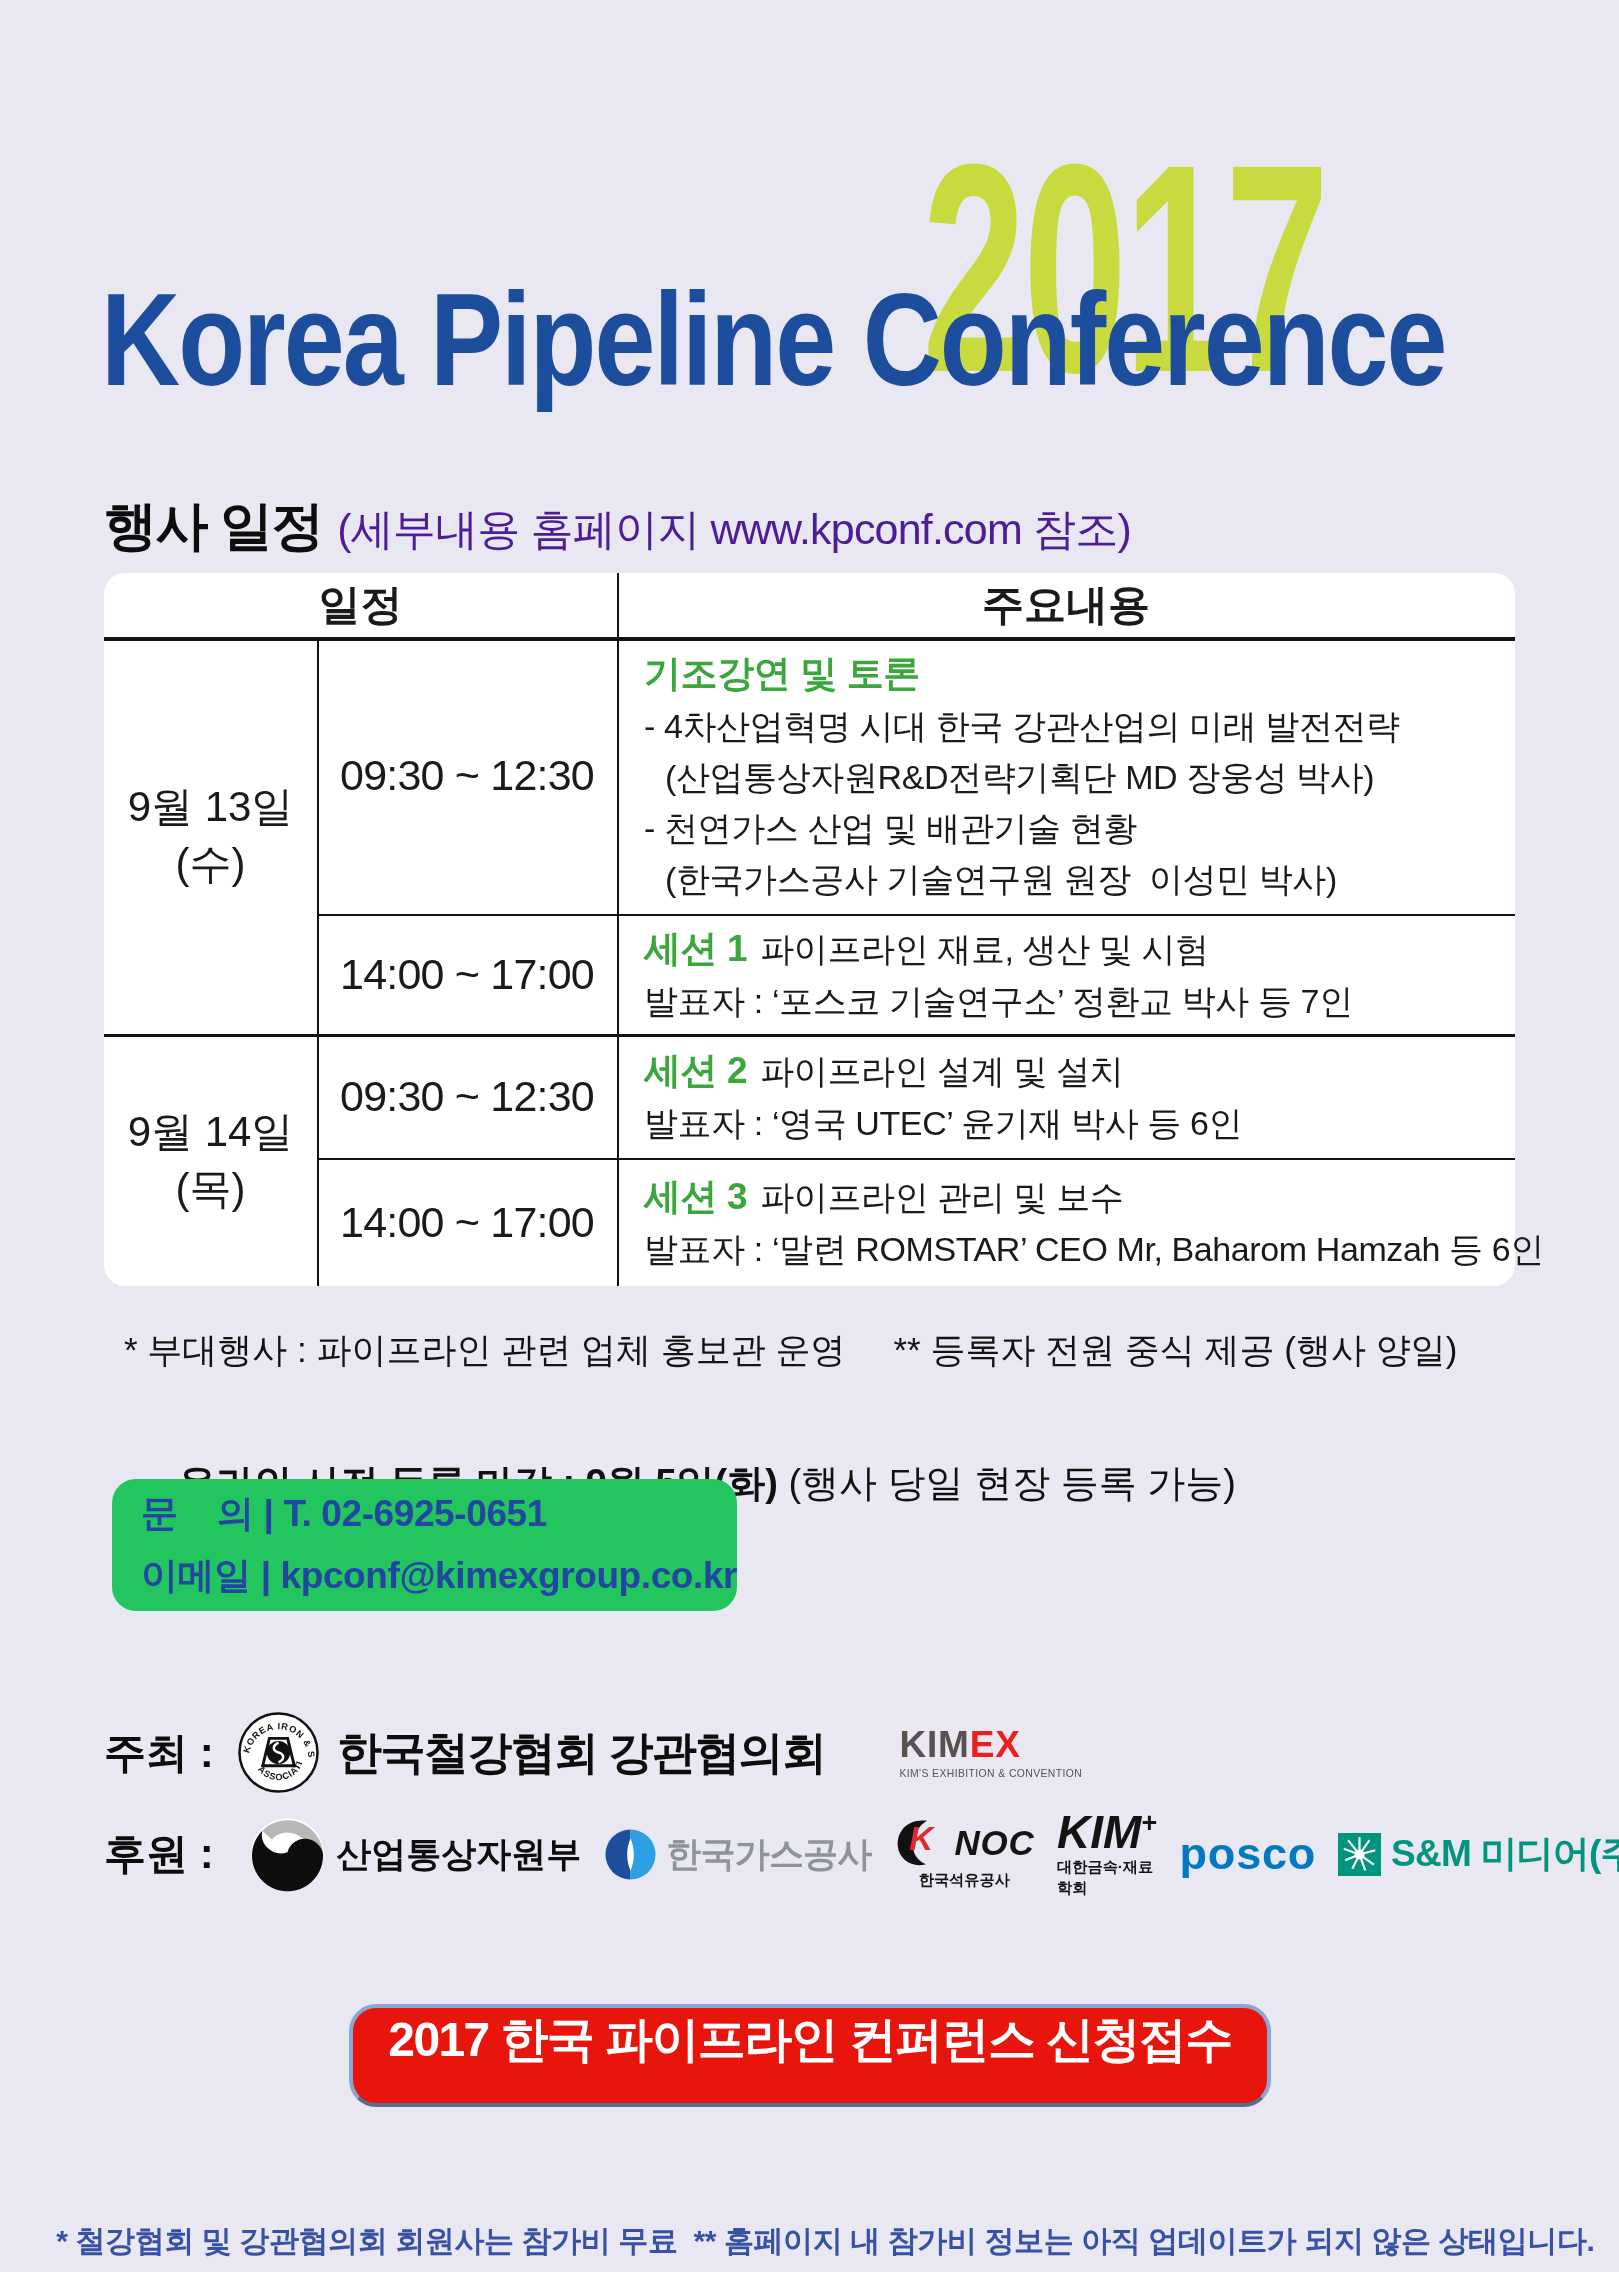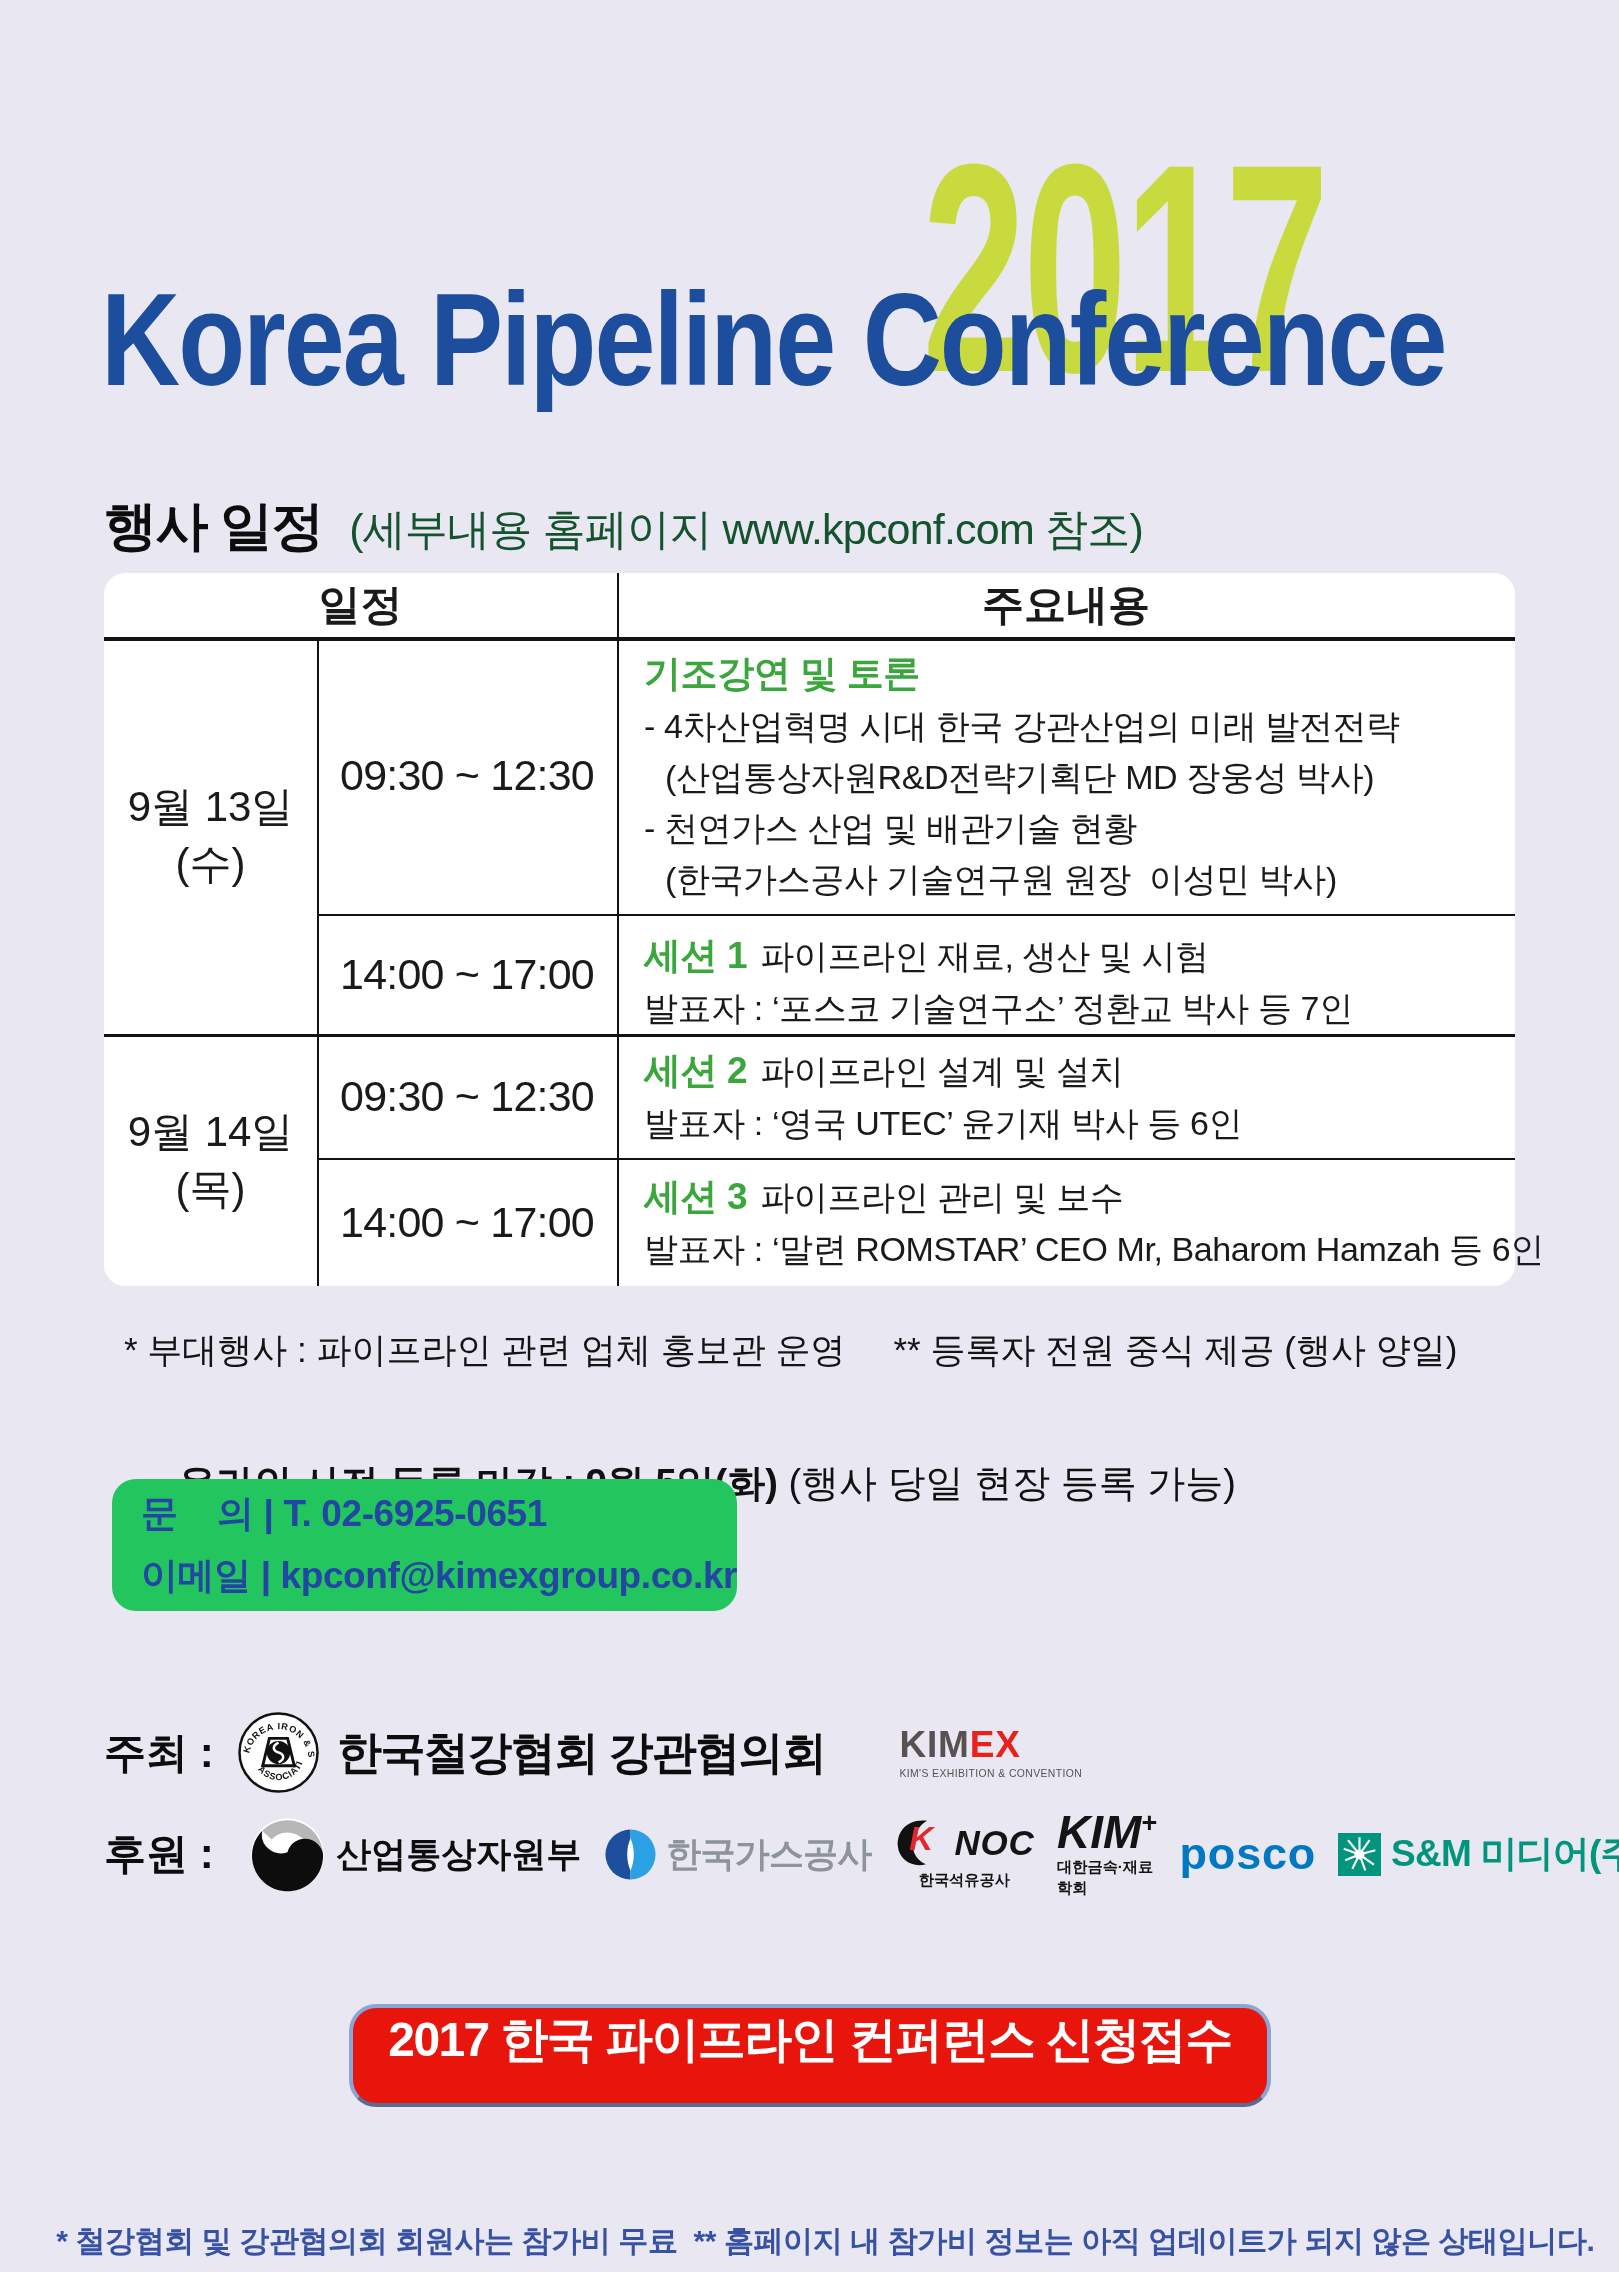--- a/index.html
+++ b/index.html
@@ -15,7 +15,7 @@
   
   .sec-head{position:absolute;left:104px;top:491px;display:flex;align-items:baseline;gap:14.4px;white-space:nowrap;}
   .sec-title{font-size:53px;font-weight:800;color:#0d0d0d;letter-spacing:-1.6px;}
-  .sec-note{font-size:43px;font-weight:500;color:#14532d;letter-spacing:-0.8px;margin-left:12px;}
+  .sec-note{font-size:43px;font-weight:500;color:#4c1d95;letter-spacing:-0.8px;}
 
   
   .table{position:absolute;left:104px;top:573px;width:1411px;height:713px;background:#ffffff;border-radius:21px;}

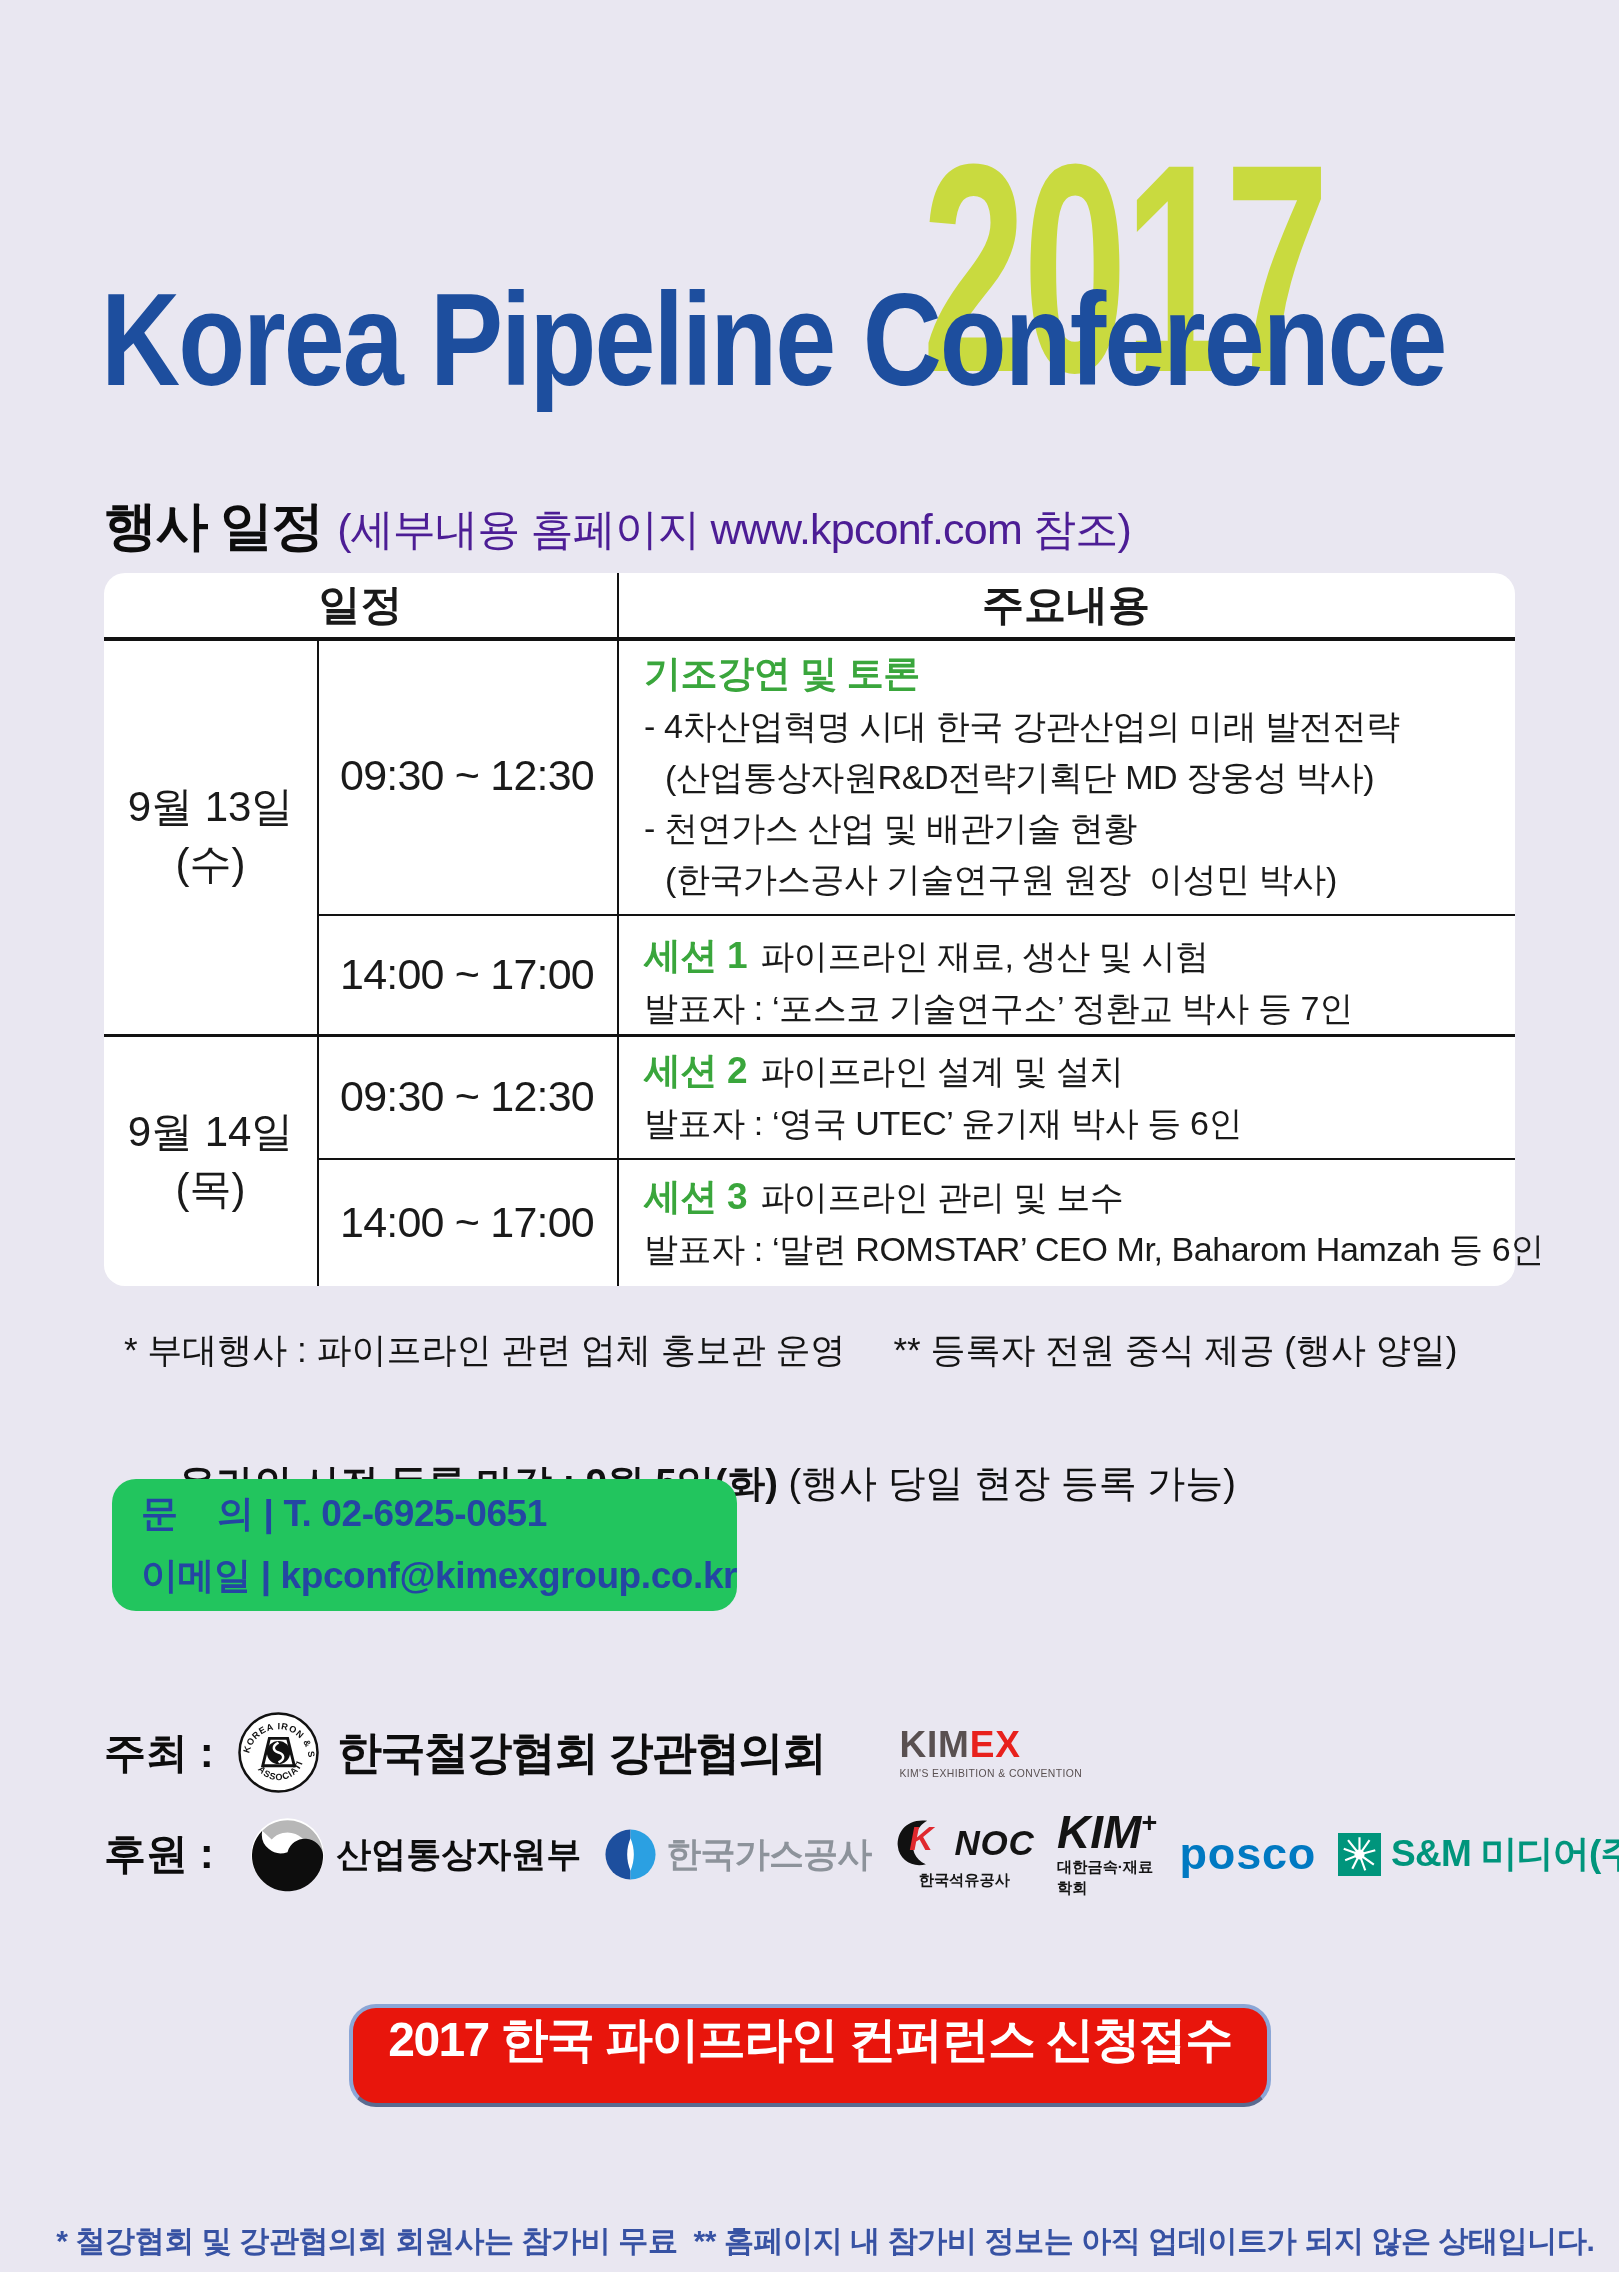--- a/index.html
+++ b/index.html
@@ -120,7 +120,7 @@
       <div class="line">- 천연가스 산업 및 배관기술 현황</div>
       <div class="line indent">(한국가스공사 기술연구원 원장  이성민 박사)</div>
     </div>
-    <div class="content-cell" style="left:513px;top:341px;width:898px;height:120px;justify-content:flex-end;">
+    <div class="content-cell" style="left:513px;top:341px;width:898px;height:120px;">
       <div class="line session-line"><span class="green">세션 1</span><span>파이프라인 재료, 생산 및 시험</span></div>
       <div class="line">발표자 : ‘포스코 기술연구소’ 정환교 박사 등 7인</div>
     </div>

